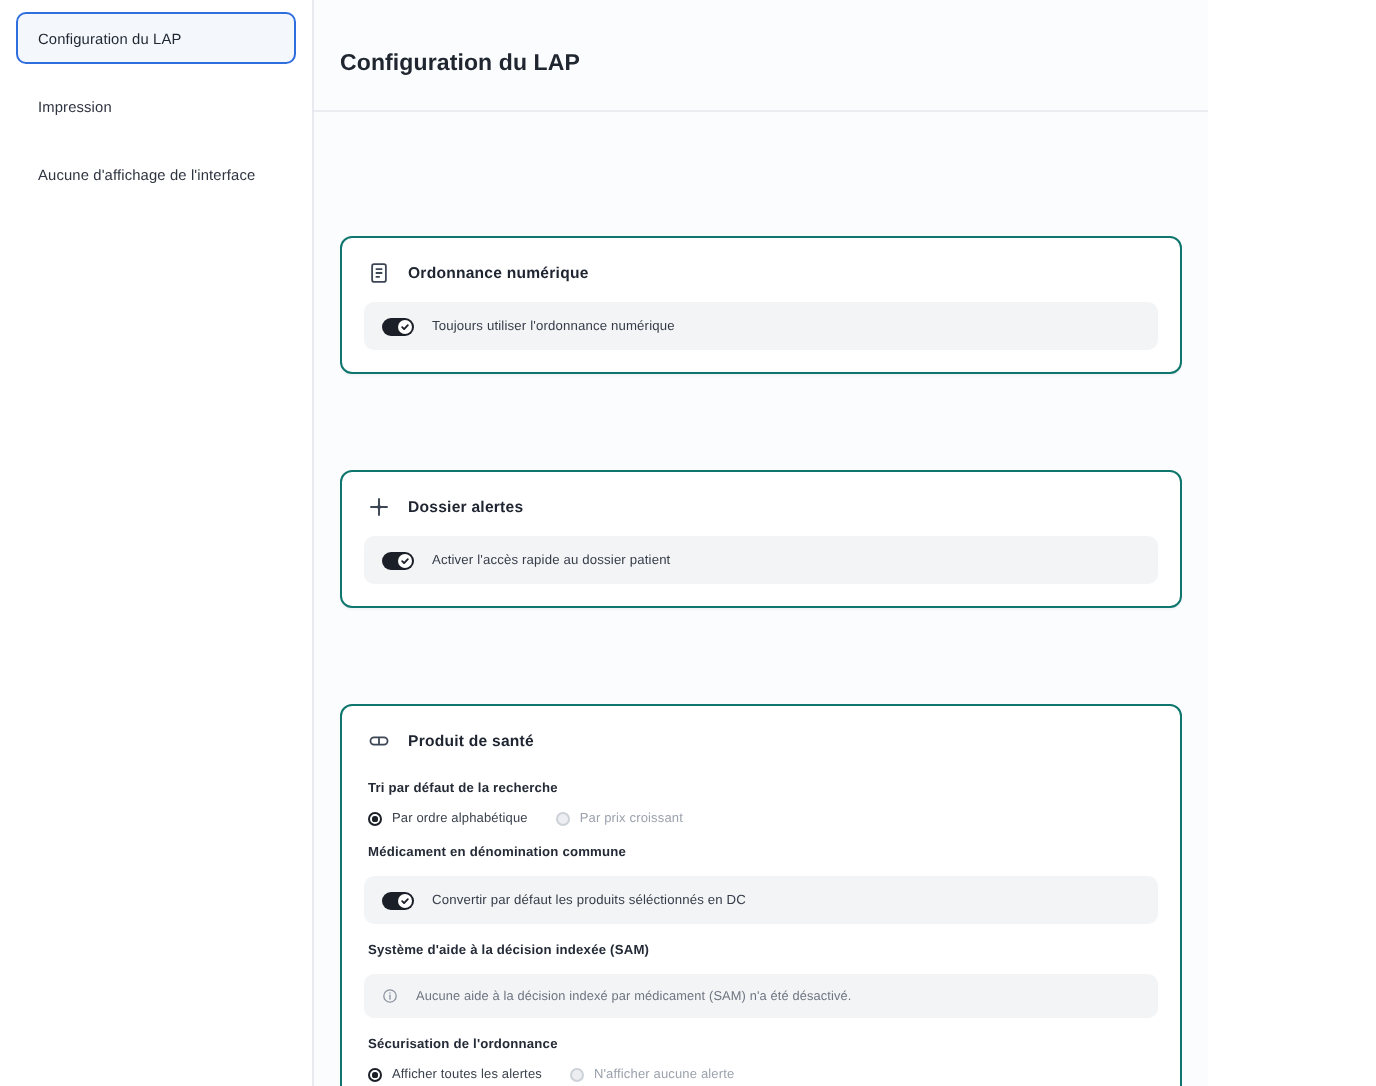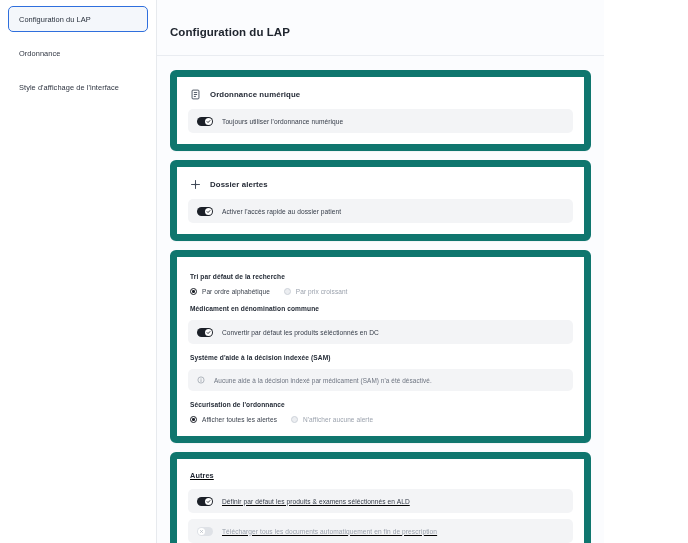--- a/index.html
+++ b/index.html
@@ -196,7 +196,7 @@
       <span>Configuration du LAP</span>
     </div>
     <div class="nav-item">
-      <span>Ordonnance</span>
+      <span>Impression</span>
     </div>
     <div class="nav-item">
       <span>Style d'affichage de l'interface</span>

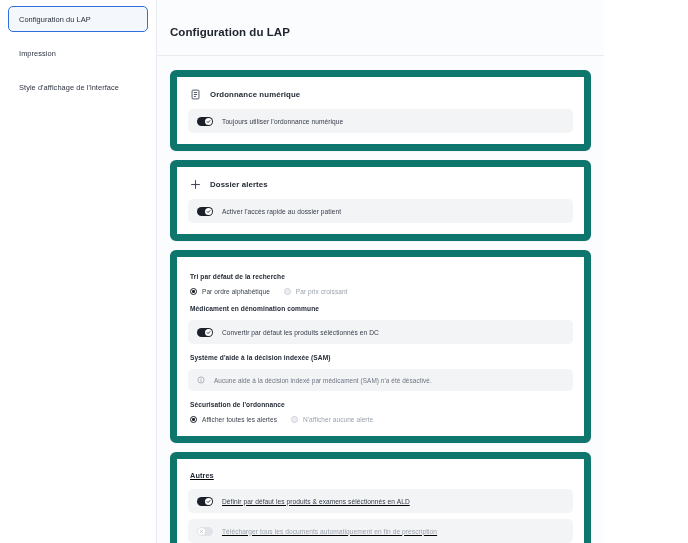--- a/index.html
+++ b/index.html
@@ -199,7 +199,7 @@
       <span>Impression</span>
     </div>
     <div class="nav-item">
-      <span>Style d'affichage de l'interface</span>
+      <span>Aucune d'affichage de l'interface</span>
     </div>
   </nav>
 

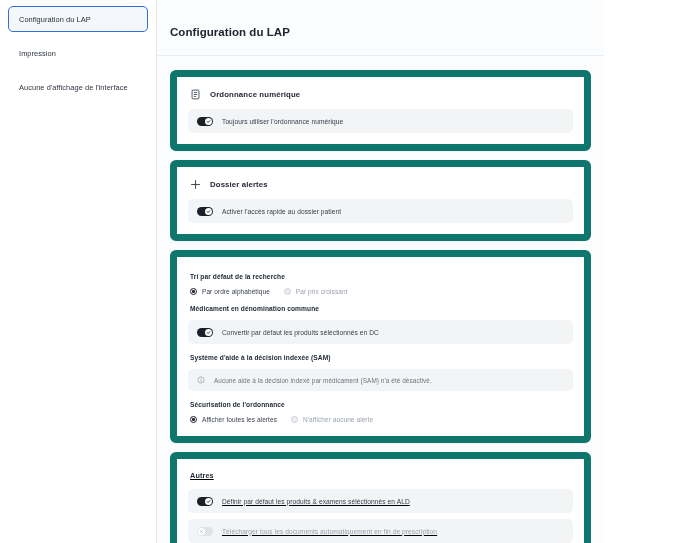--- a/index.html
+++ b/index.html
@@ -73,11 +73,12 @@
 
   .card {
     background: #ffffff;
-    border: 7px solid #0f766e;
+    border: 1px solid #0f766e;
     border-radius: 6px;
     box-shadow: 0 1px 1px rgba(24,35,60,.035);
     margin-bottom: 9px;
     padding: 10px 11px 11px 11px;
+    margin-top: 48px;
   }
 
   .card-head {

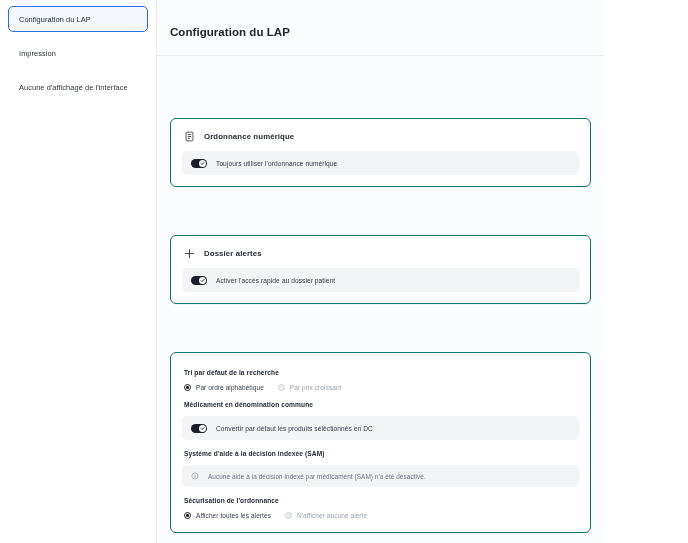--- a/index.html
+++ b/index.html
@@ -256,6 +256,15 @@
       </section>
 
       <section class="card">
+        <div class="card-head">
+          <span class="sec-icon">
+            <svg viewBox="0 0 16 16" fill="none" stroke="currentColor" stroke-width="1.3">
+              <rect x="1.8" y="5.4" width="12.4" height="5.2" rx="2.6"></rect>
+              <path d="M8 5.4v5.2"></path>
+            </svg>
+          </span>
+          <span class="ttl">Produit de santé</span>
+        </div>
 
         <div class="field-label first">Tri par défaut de la recherche</div>
         <div class="radio-group">

